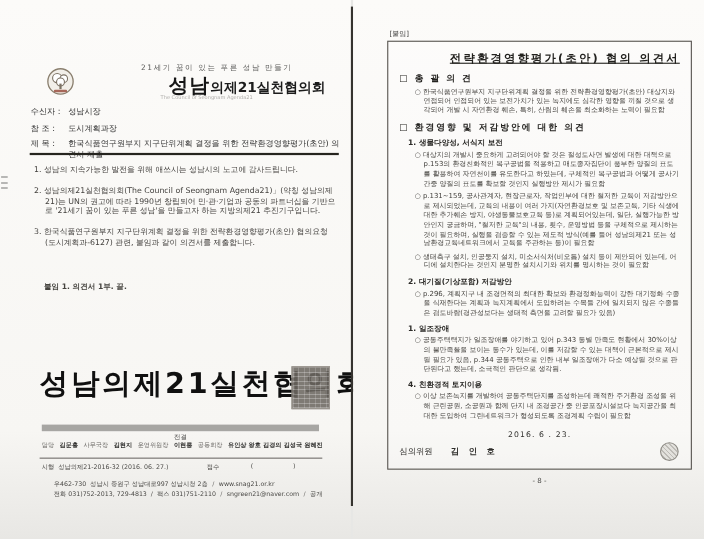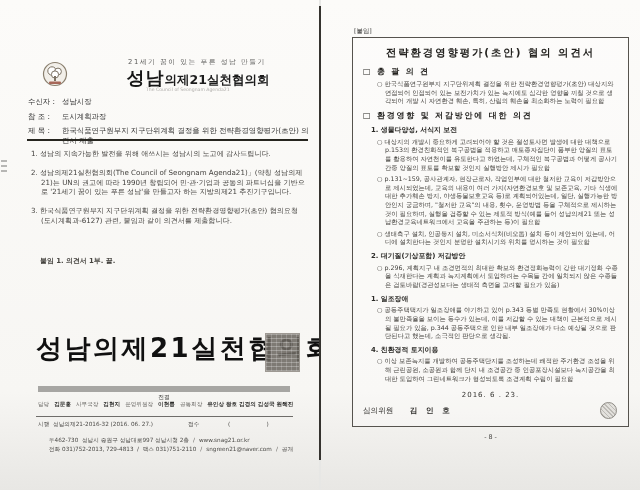--- a/index.html
+++ b/index.html
@@ -56,7 +56,7 @@
   .rp-tag{position:absolute;left:33px;top:27px;font-size:6.4px;color:#3a3a38;}
   .rp-box{position:absolute;left:31px;top:37px;width:277px;height:390px;box-sizing:border-box;
     border:1.2px solid #56534e;padding:8px 10px 5px 10px;overflow:hidden;background:rgba(255,255,255,.25);}
-  .rp-title{text-align:center;font-size:10.3px;font-weight:bold;letter-spacing:2px;color:#23221f;margin-bottom:6px;}
+  .rp-title{text-align:right;font-size:10.3px;font-weight:bold;letter-spacing:2px;color:#23221f;margin-bottom:6px;text-decoration:underline;}
   .blk-h{font-size:8px;font-weight:bold;letter-spacing:1.8px;color:#23221f;margin:4px 0 3px 0;}
   .blk-n{font-size:6.9px;font-weight:bold;color:#2b2a27;margin:4px 0 2.5px 8px;}
   .blk-b{font-size:6.3px;line-height:8.7px;color:#403e3a;margin:0 0 2.5px 14px;padding-left:8px;text-indent:-8px;}

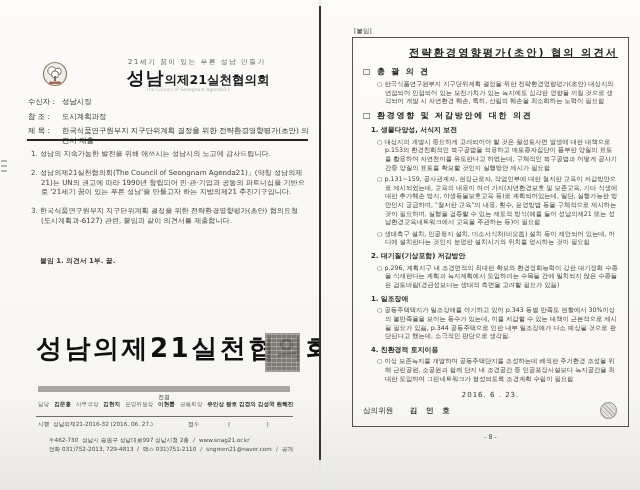--- a/index.html
+++ b/index.html
@@ -18,7 +18,7 @@
   .lp-logo{position:absolute;left:42px;top:61px;width:26px;height:26px;}
   .lp-slogan{position:absolute;left:104px;top:57px;width:186px;text-align:center;
     font-size:6.8px;letter-spacing:1.5px;color:#5a5a58;}
-  .lp-orgname{position:absolute;left:100px;top:66px;width:196px;text-align:center;white-space:nowrap;}
+  .lp-orgname{position:absolute;left:100px;top:66px;width:196px;text-align:right;white-space:nowrap;}
   .lp-orgname .big{font-size:18px;font-weight:bold;color:#161616;letter-spacing:1px;}
   .lp-orgname .rest{font-size:12.5px;font-weight:bold;color:#1c1c1c;}
   .lp-orgname-en{position:absolute;left:146px;top:87px;width:160px;font-size:4.6px;color:#b0aeab;}

